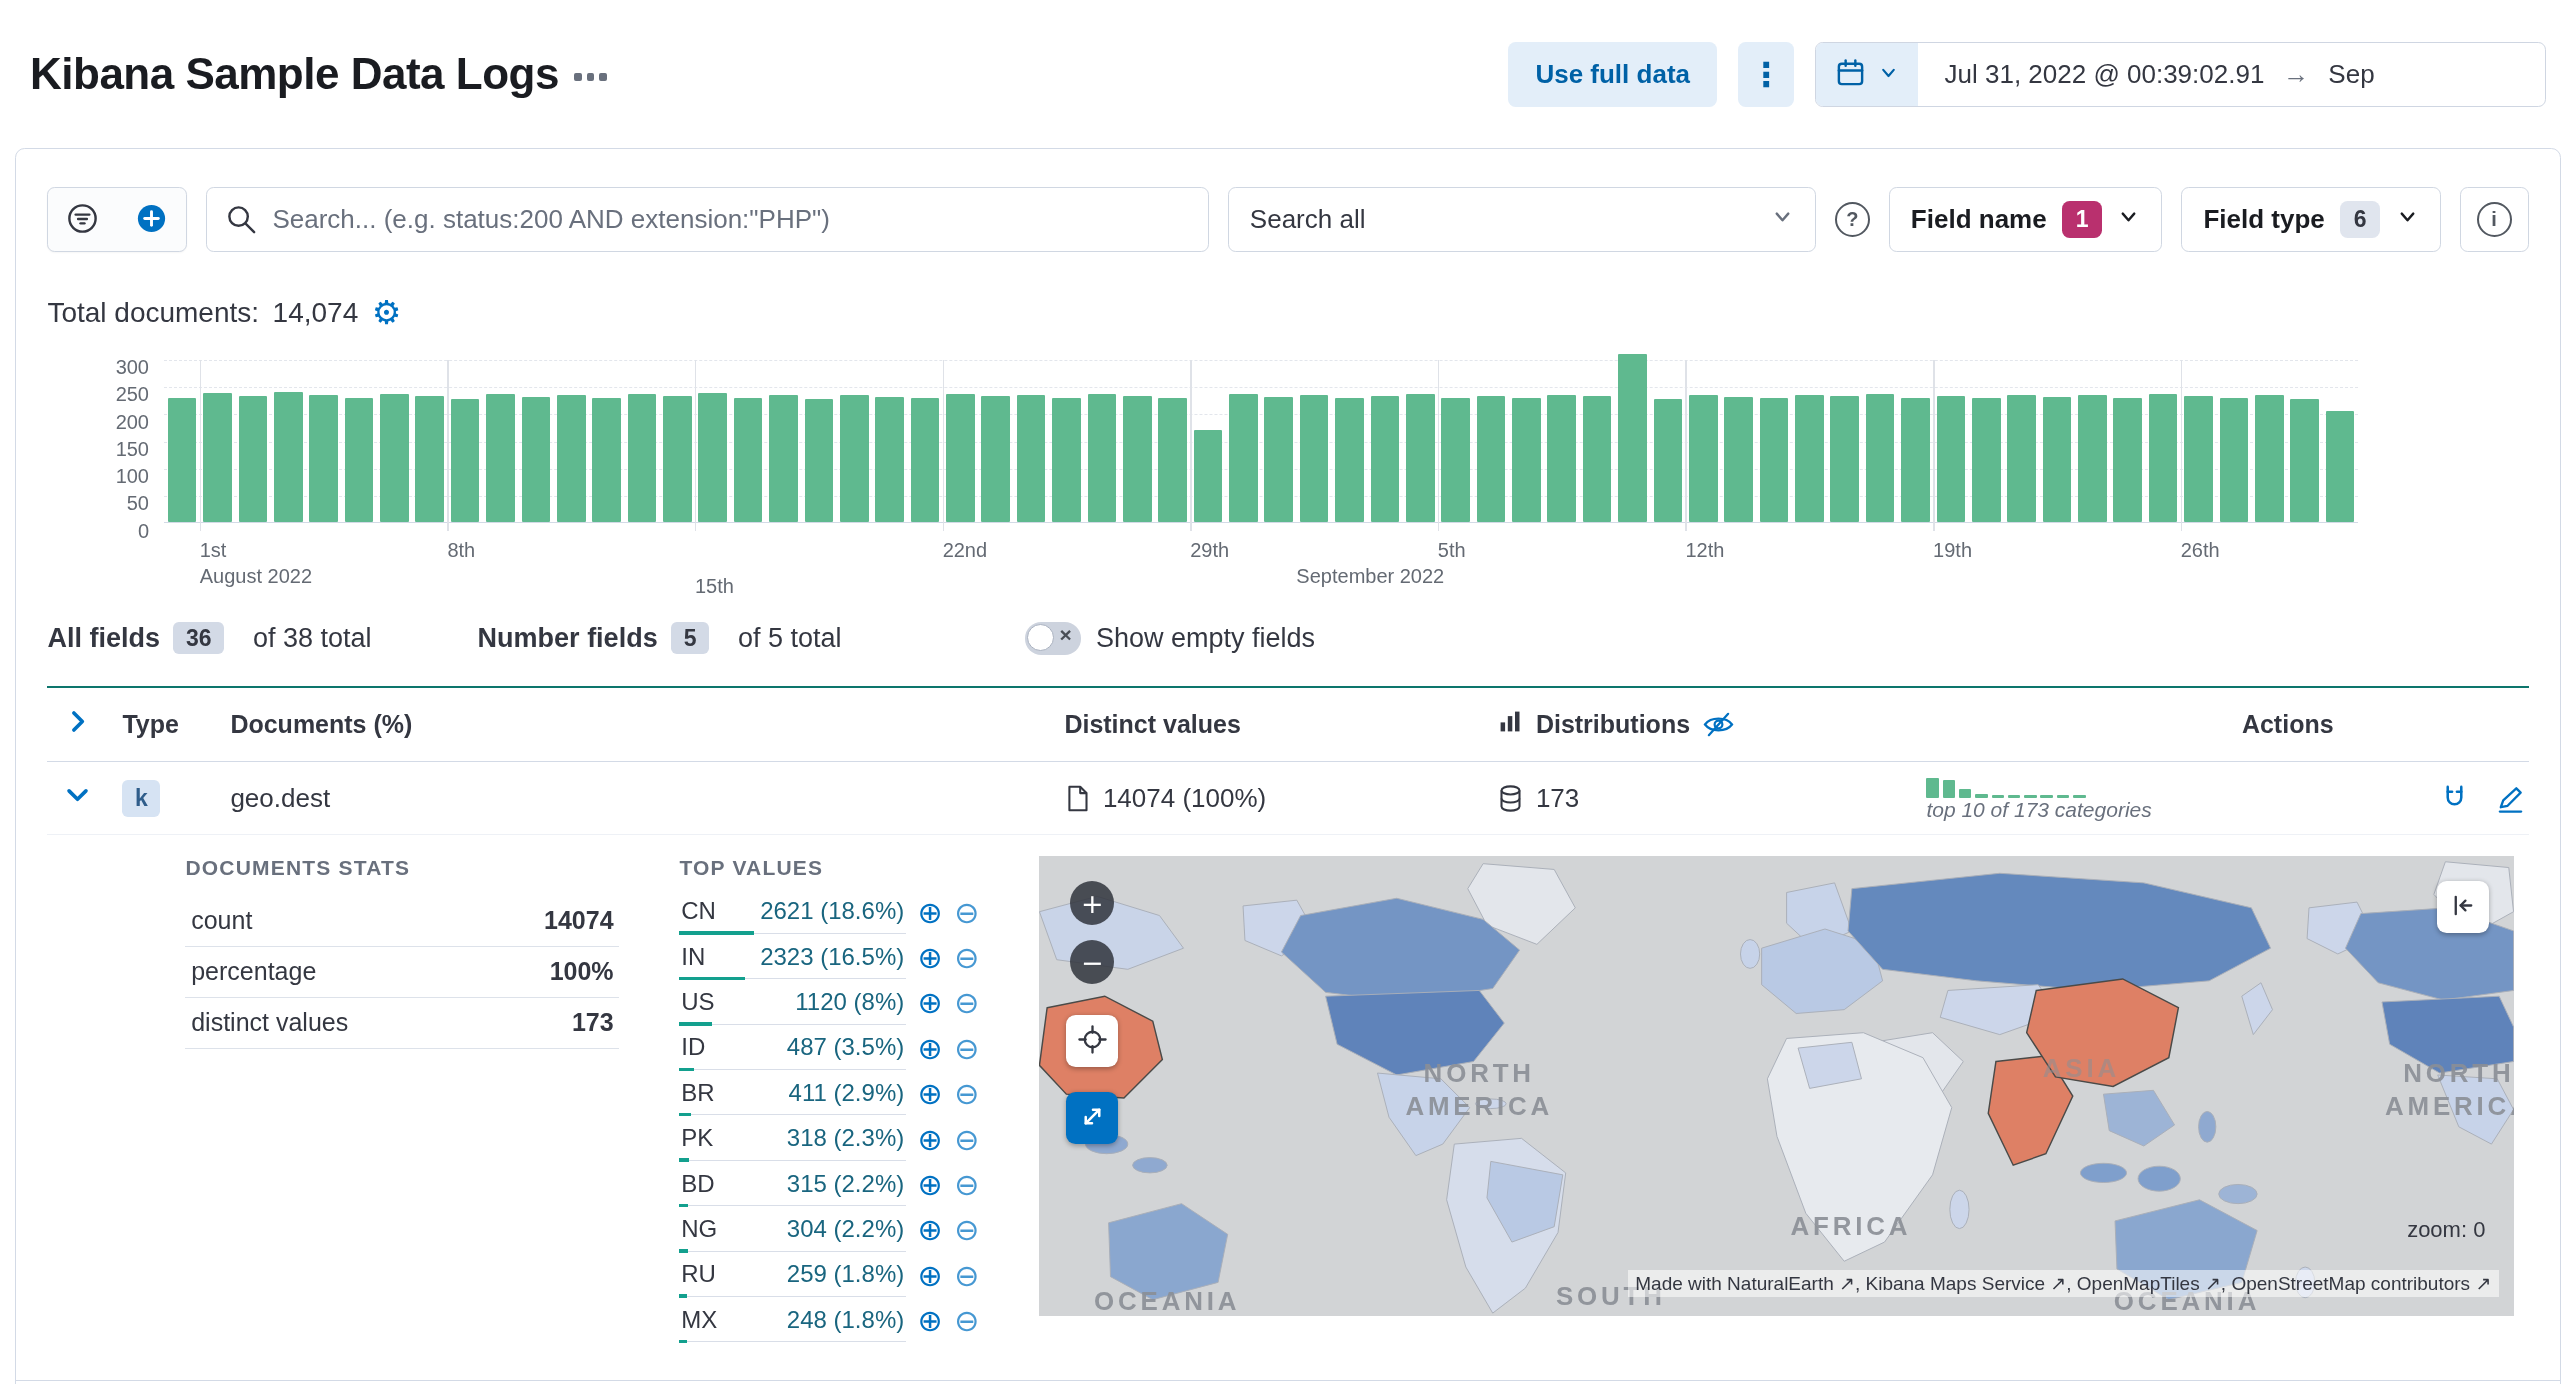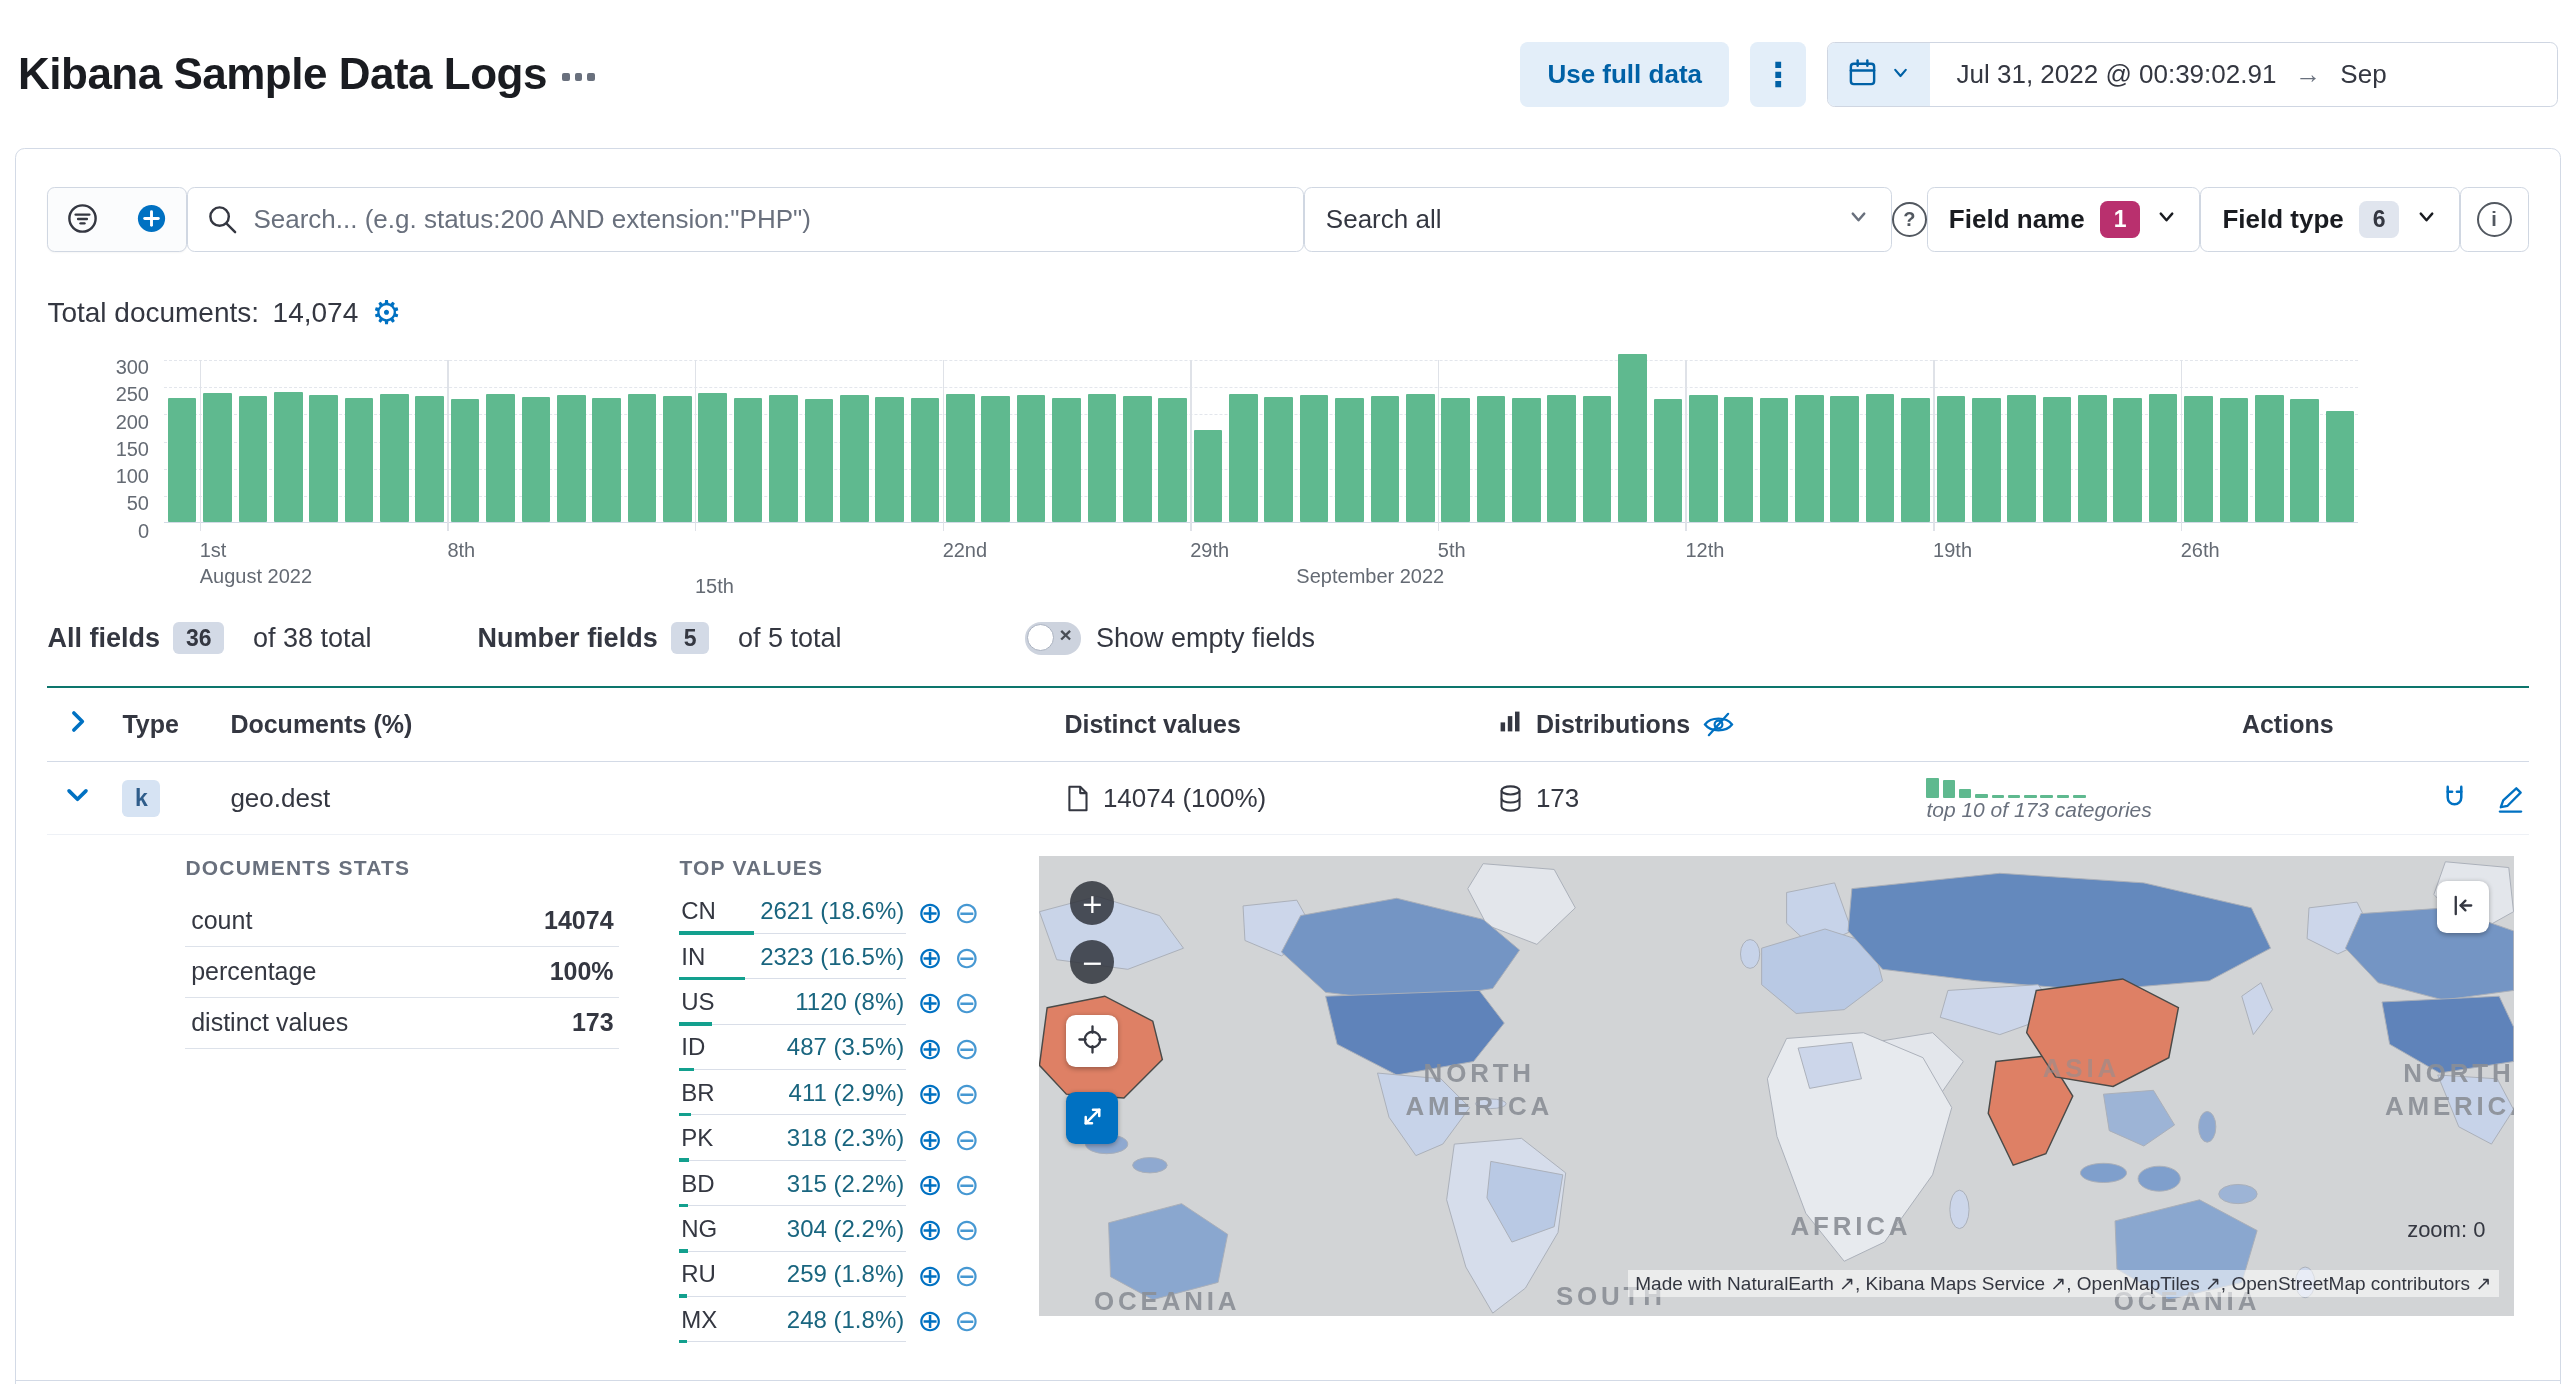--- a/index.html
+++ b/index.html
@@ -9,7 +9,7 @@
   .uni { font-family:"DejaVu Sans", sans-serif; }
 
   
-  .page-header { height:148px; display:flex; align-items:center; padding:0 18px; overflow:visible; }
+  .page-header { height:148px; display:flex; align-items:center; padding:0 30px; overflow:visible; }
   .title-wrap { display:flex; align-items:center; gap:15.4px; }
   h1 { font-size:44px; font-weight:700; letter-spacing:-0.5px; color:#1a1c21; }
   .boxes-icon { display:flex; gap:4.8px; margin-top:5.8px; }

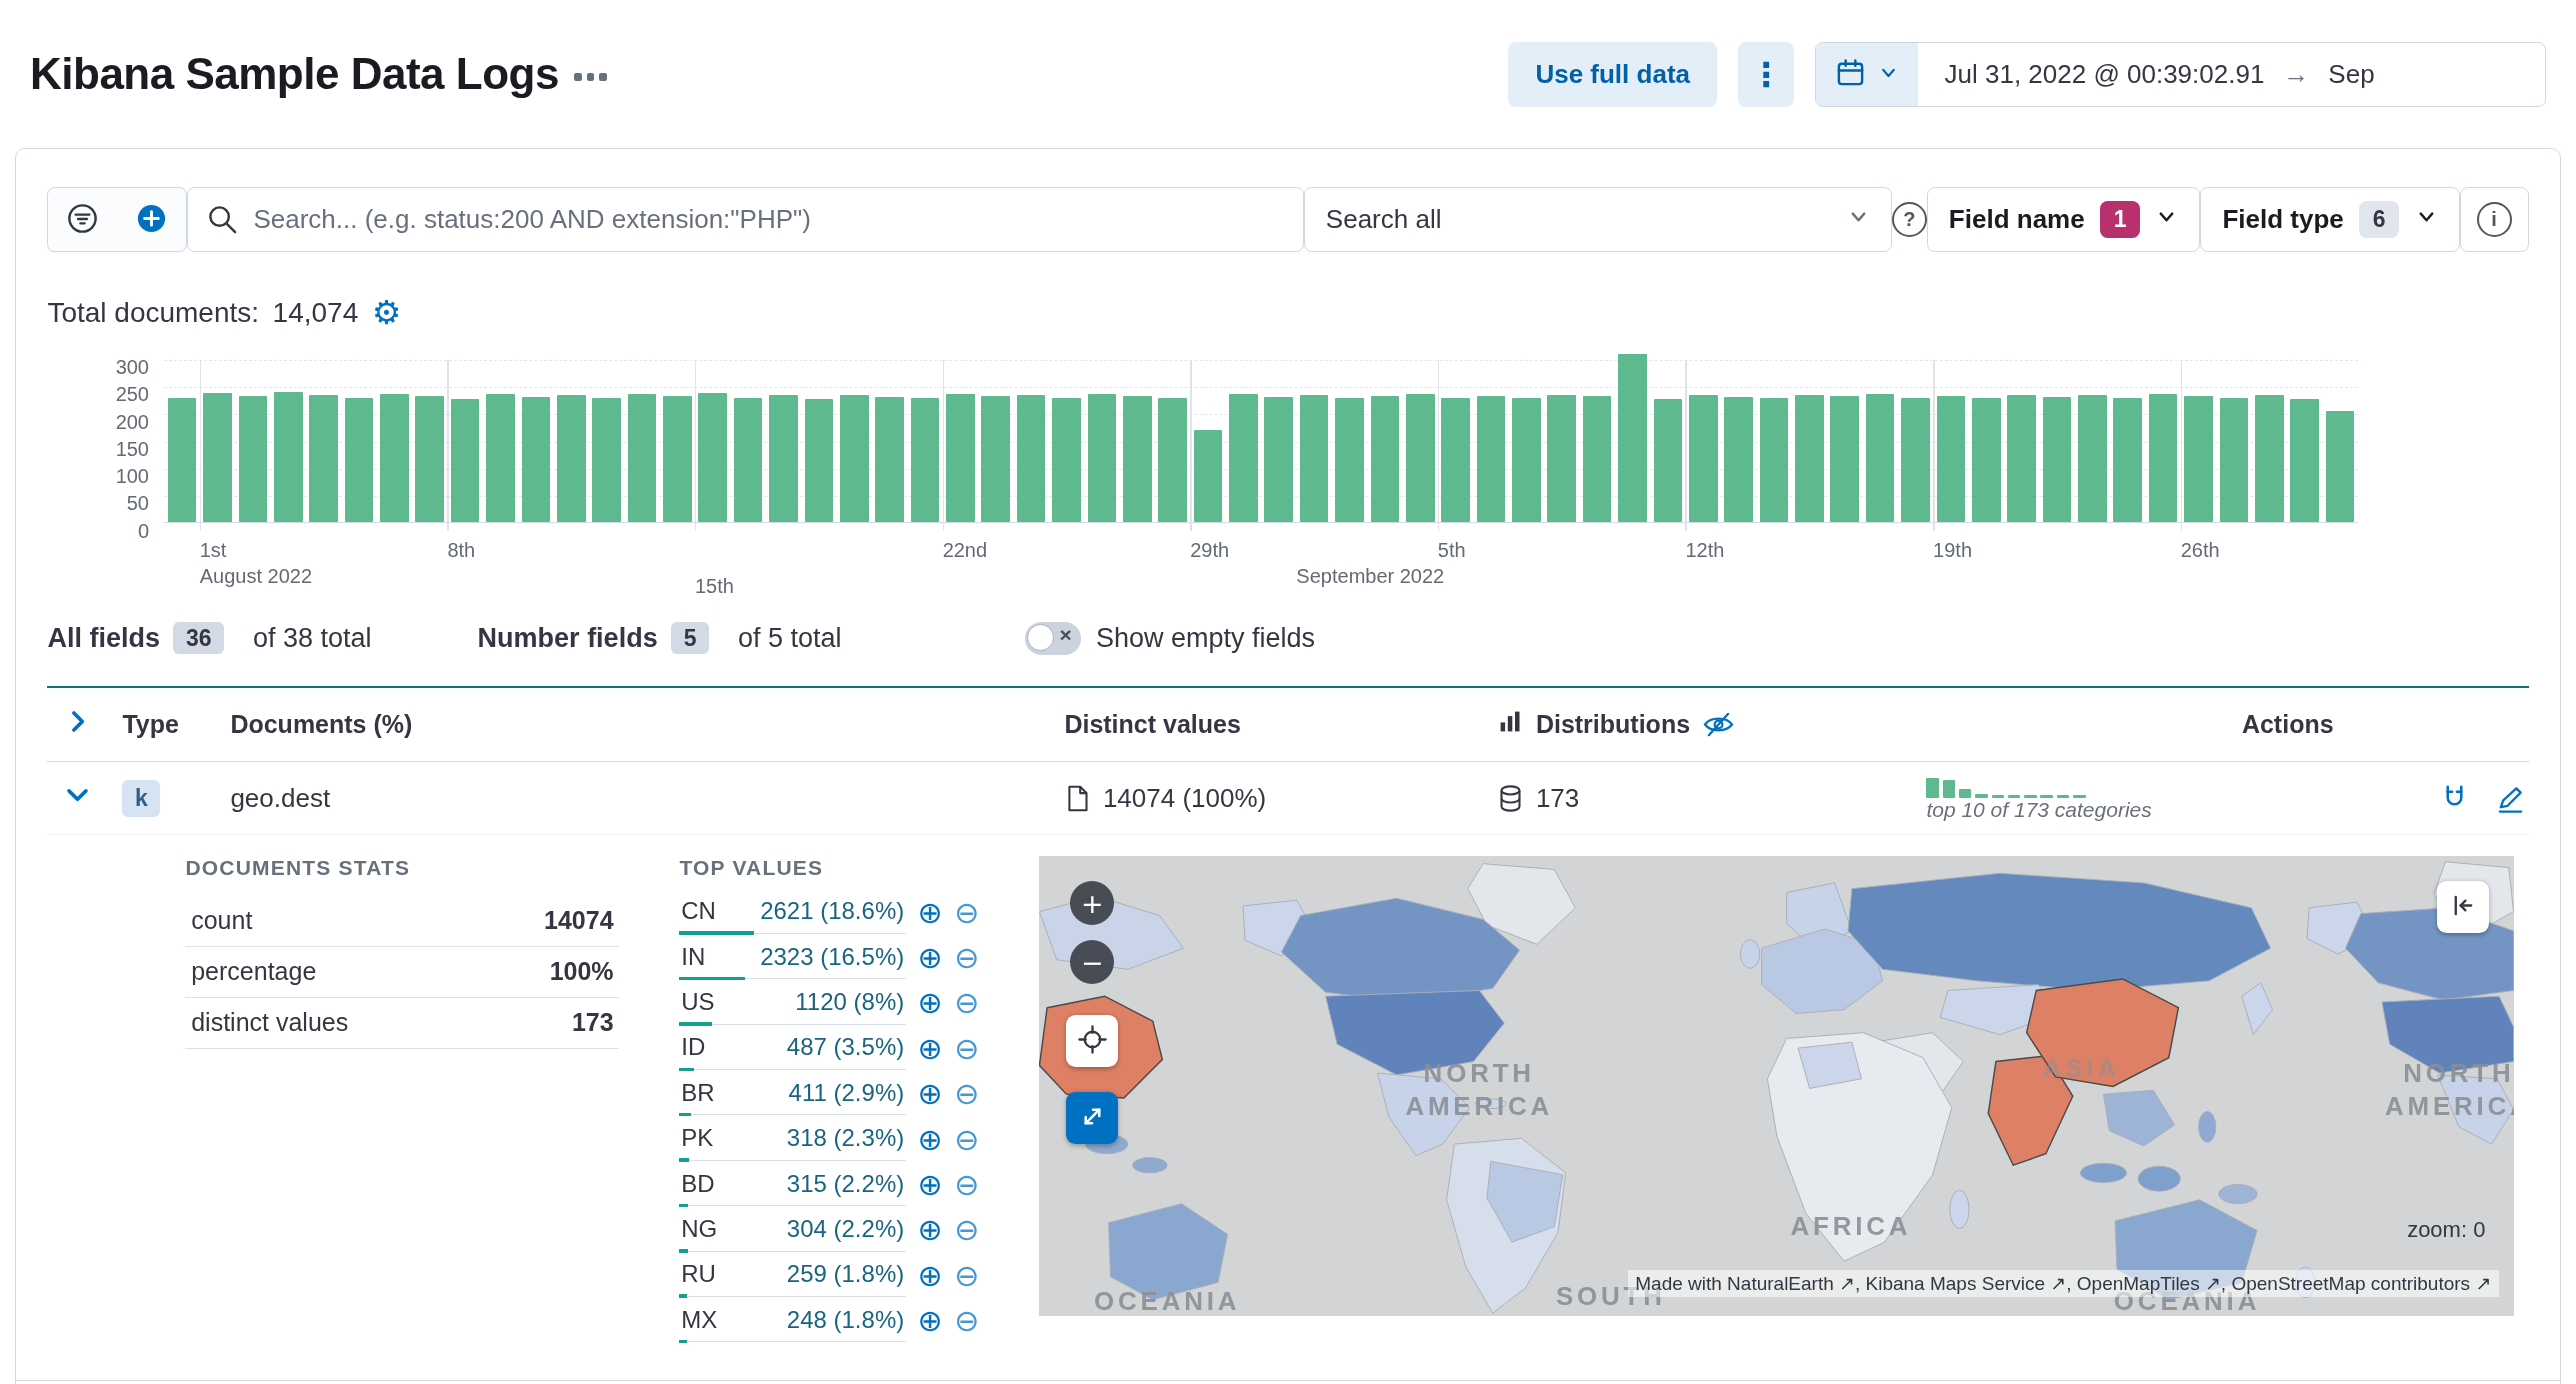--- a/index.html
+++ b/index.html
@@ -27,7 +27,7 @@
   .panel { margin:0 15.4px; border:1.4px solid #d3dae6; border-radius:9.6px; padding:38px 31px 0 31px; height:1346px; background:#fff; }
 
   
-  .toolbar { display:flex; align-items:center; }
+  .toolbar { display:flex; align-items:center; gap:19px; }
   .icon-group { display:flex; border:1.4px solid #d0d7e2; border-radius:7.7px; overflow:hidden; height:65px; background:#fbfcfd; box-shadow:0 1px 1.9px rgba(0,0,0,.04); }
   .icon-group button { width:69px; border:none; background:transparent; display:flex; align-items:center; justify-content:center; color:#343741; }
   .search-box { flex:1; position:relative; height:65px; }

